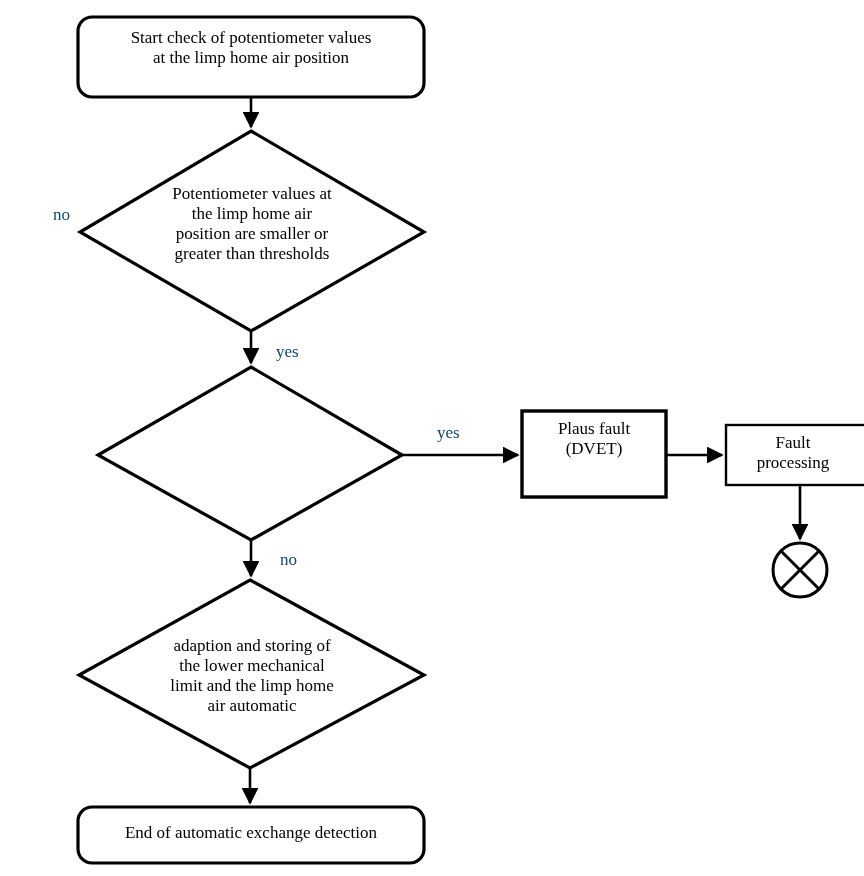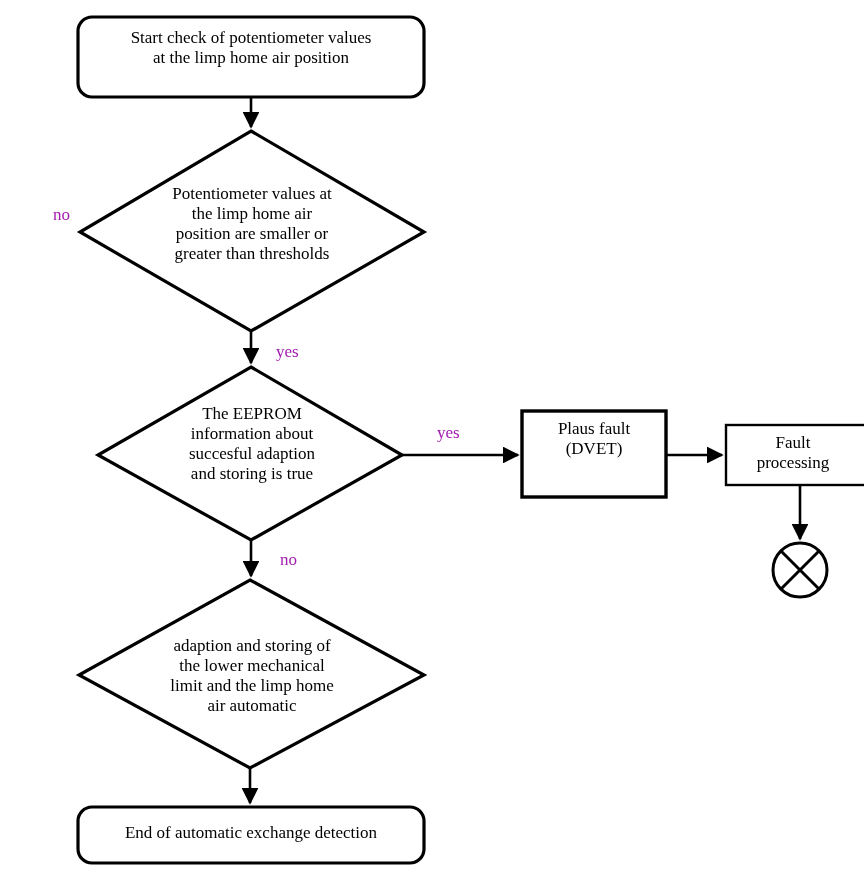--- a/index.html
+++ b/index.html
@@ -37,7 +37,7 @@
   }
   .edge-label {
     position: absolute;
-    color: #a21caf;
+    color: #0c4a6e;
     font-family: "Liberation Serif", "DejaVu Serif", serif;
     font-size: 17px;
     line-height: 1;

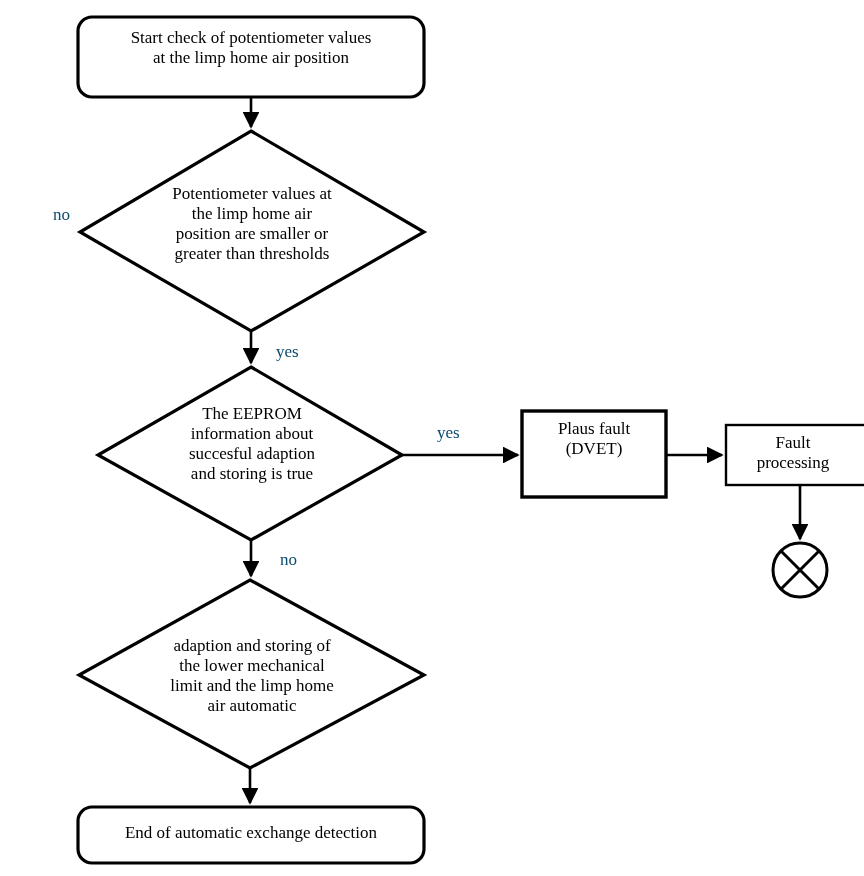--- a/index.html
+++ b/index.html
@@ -111,10 +111,6 @@
 position are smaller or
 greater than thresholds</div>
 
-  <div class="shape-text t-dec2">The EEPROM
-information about
-succesful adaption
-and storing is true</div>
 
   <div class="shape-text t-dec3">adaption and storing of
 the lower mechanical

